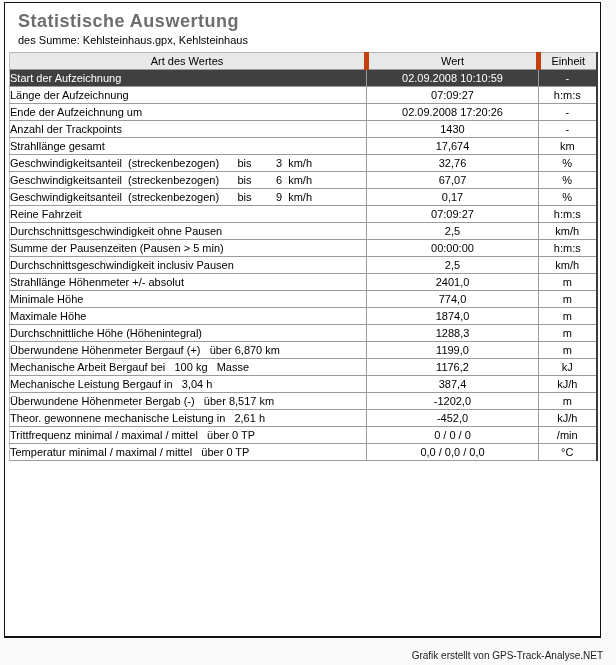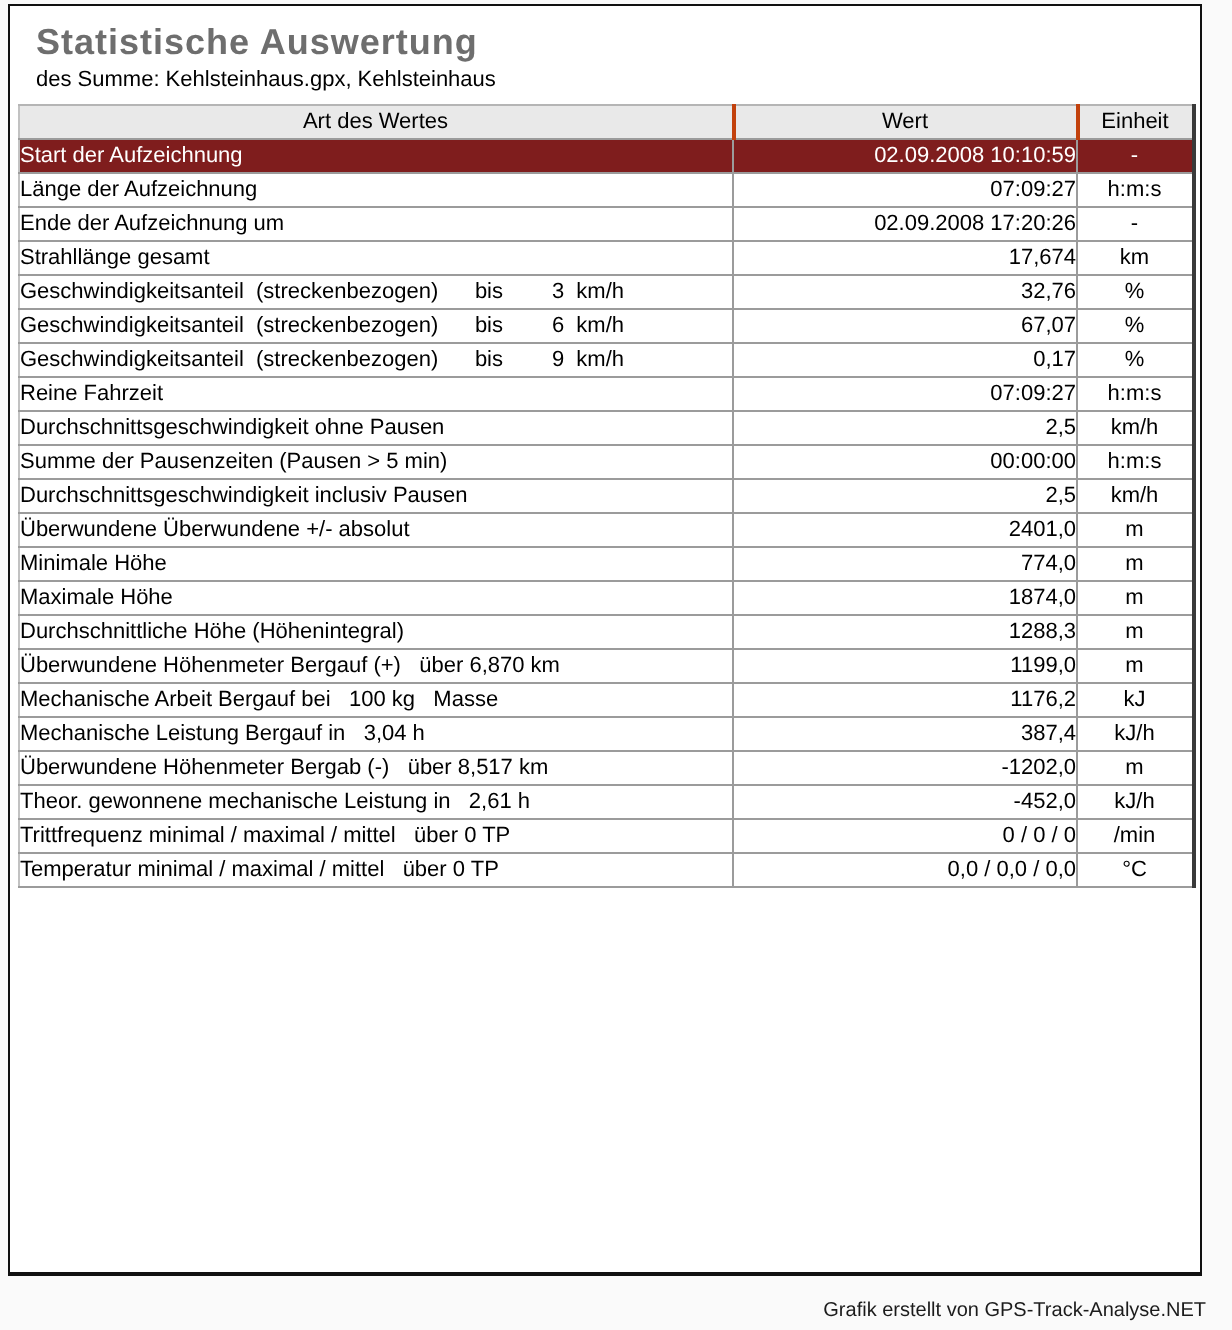--- a/index.html
+++ b/index.html
@@ -61,7 +61,7 @@
     background: #e9e9e9;
     font-weight: normal;
     text-align: center;
-    border-right: 2px solid #c2410c;
+    border-right: 5px solid #c2410c;
   }
   table.stats td {
     border-right: 1px solid #9b9b9b;

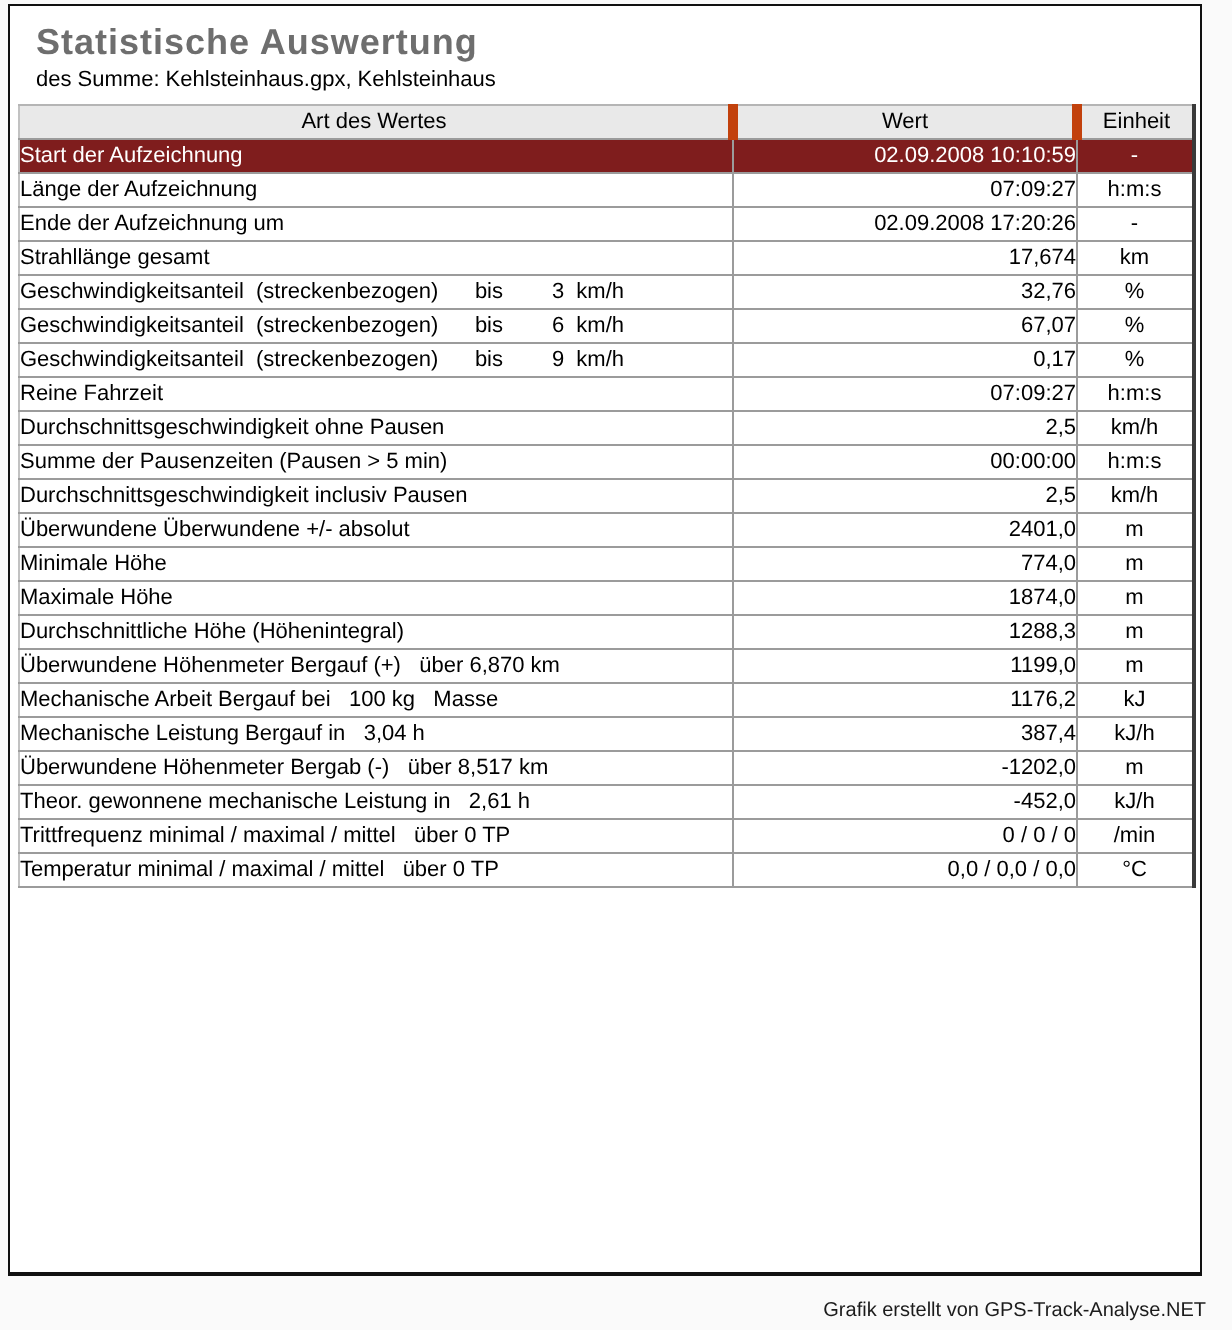--- a/index.html
+++ b/index.html
@@ -71,7 +71,7 @@
   td.cell-value { text-align: right; padding-right: 30px; }
   td.cell-unit  { text-align: center; }
   tr.selected td {
-    background: #7f1d1d;
+    background: #404040;
     color: #ffffff;
   }
   .report-footer {

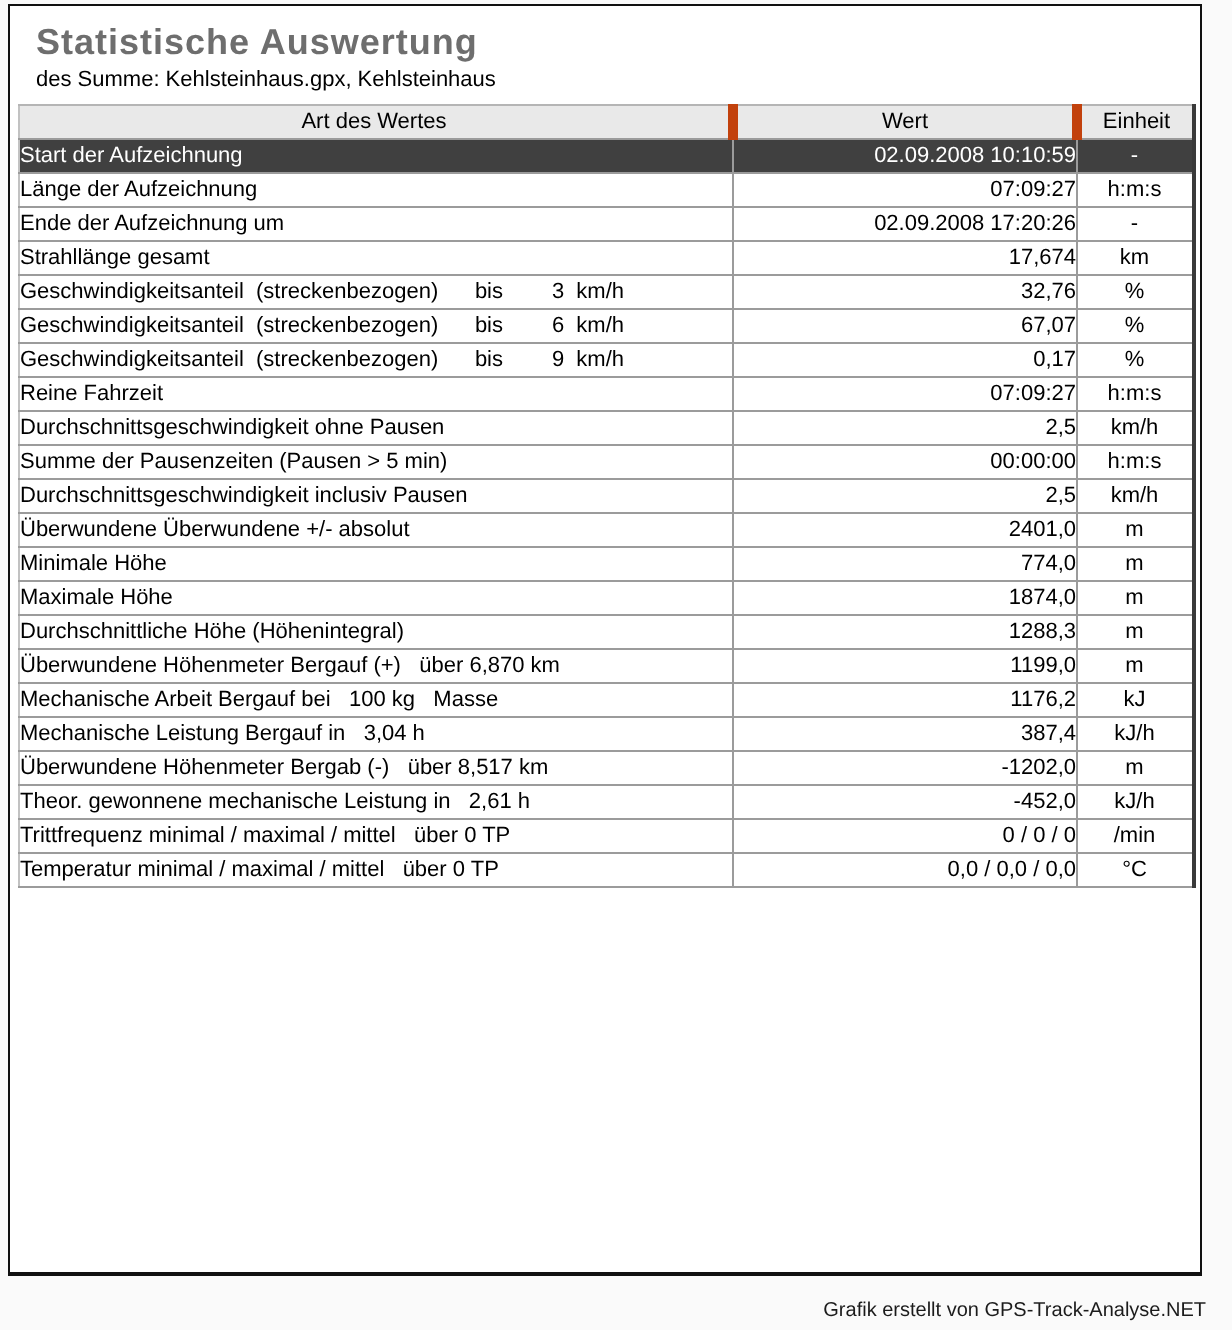--- a/index.html
+++ b/index.html
@@ -68,7 +68,7 @@
   }
   table.stats th:last-child, table.stats td:last-child { border-right: none; }
   td.cell-label { text-align: left; padding-left: 5px; }
-  td.cell-value { text-align: right; padding-right: 30px; }
+  td.cell-value { text-align: center; padding-right: 30px; }
   td.cell-unit  { text-align: center; }
   tr.selected td {
     background: #404040;

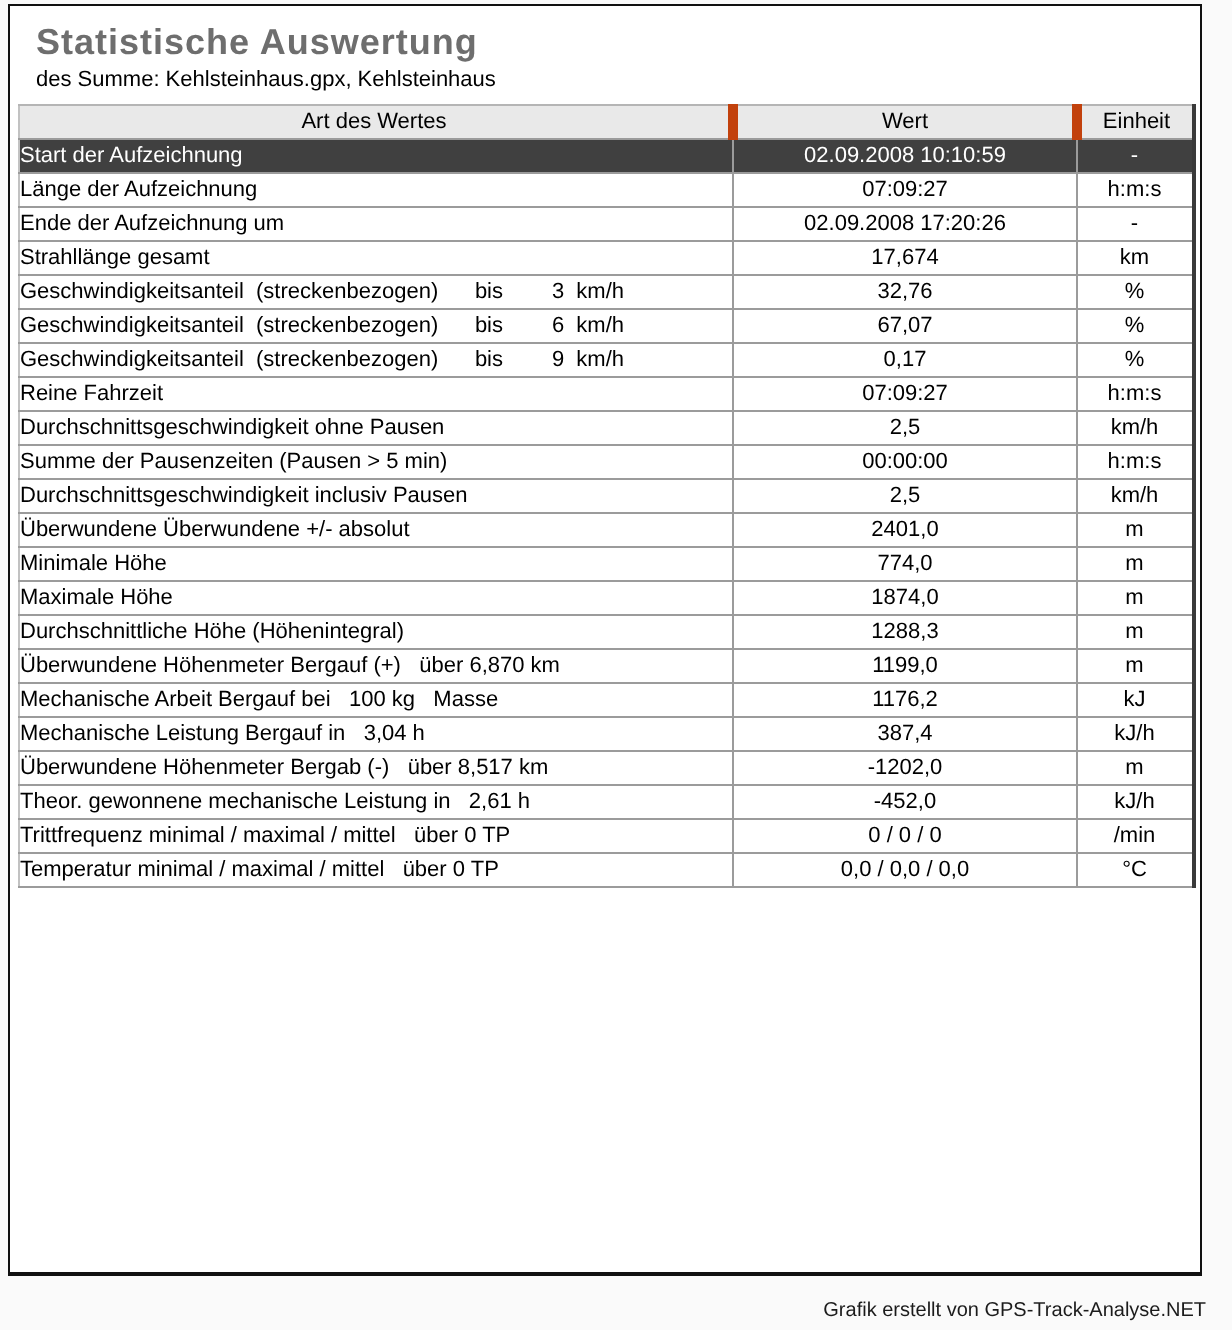--- a/index.html
+++ b/index.html
@@ -124,6 +124,11 @@
             <td class="cell-unit">-</td>
           </tr>
           <tr>
+            <td class="cell-label">Anzahl der Trackpoints</td>
+            <td class="cell-value">1430</td>
+            <td class="cell-unit">-</td>
+          </tr>
+          <tr>
             <td class="cell-label">Strahllänge gesamt</td>
             <td class="cell-value">17,674</td>
             <td class="cell-unit">km</td>

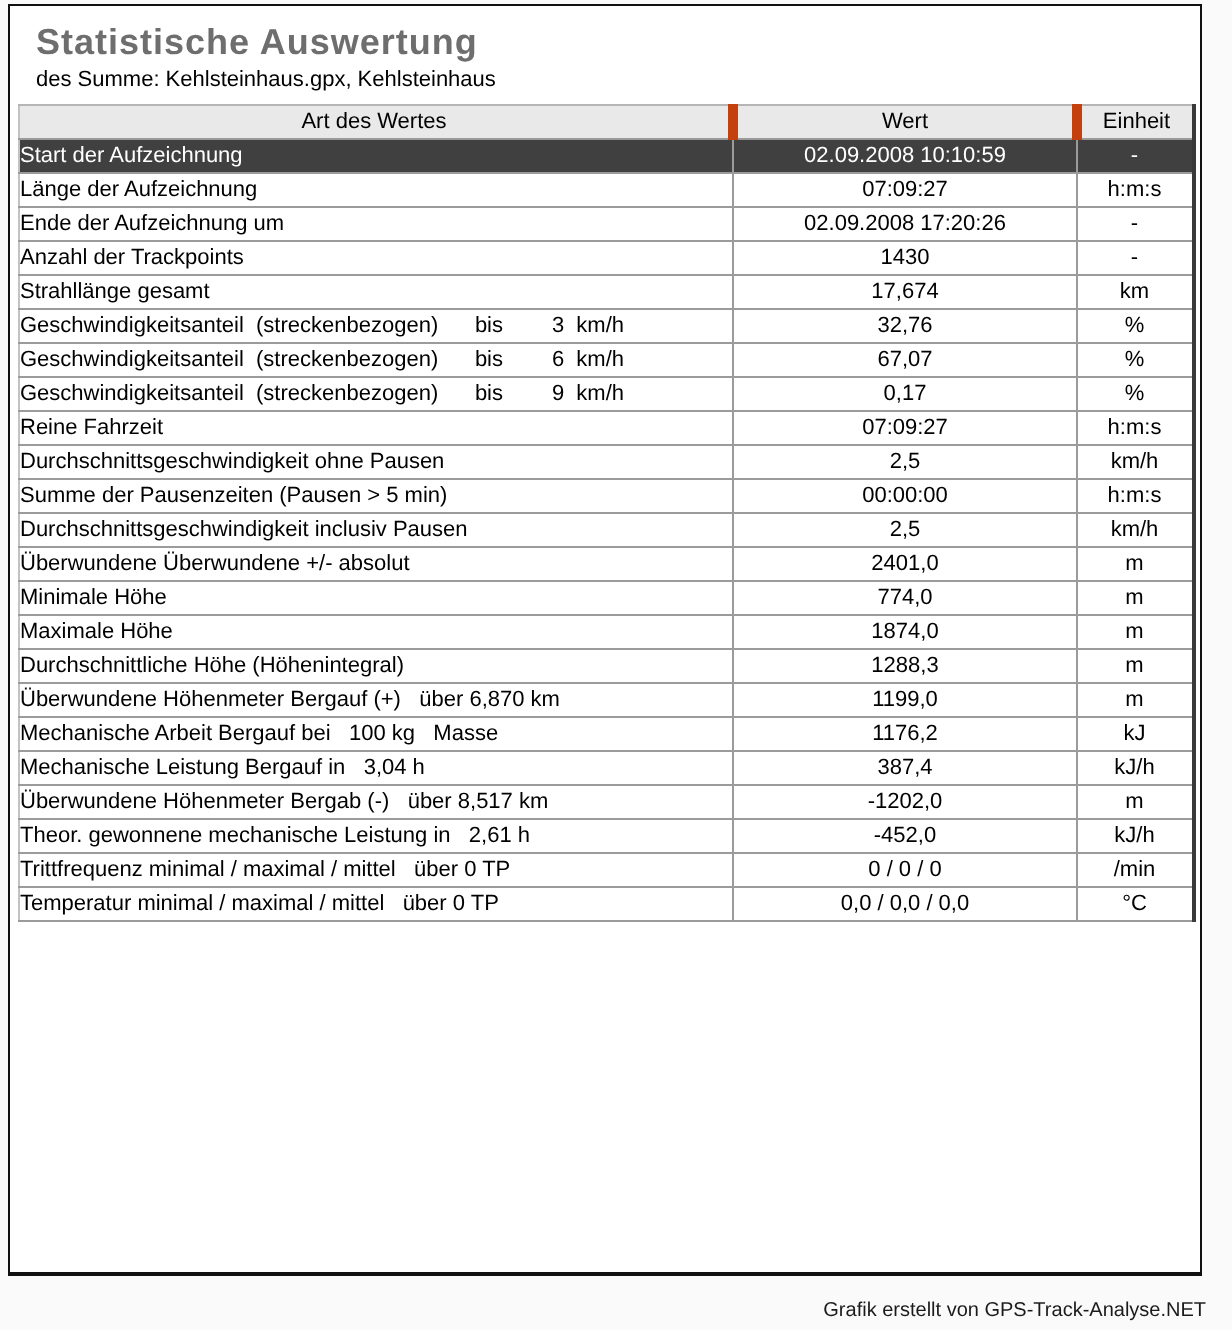--- a/index.html
+++ b/index.html
@@ -169,7 +169,7 @@
             <td class="cell-unit">km/h</td>
           </tr>
           <tr>
-            <td class="cell-label">Überwundene Überwundene +/- absolut</td>
+            <td class="cell-label">Strahllänge Höhenmeter +/- absolut</td>
             <td class="cell-value">2401,0</td>
             <td class="cell-unit">m</td>
           </tr>

